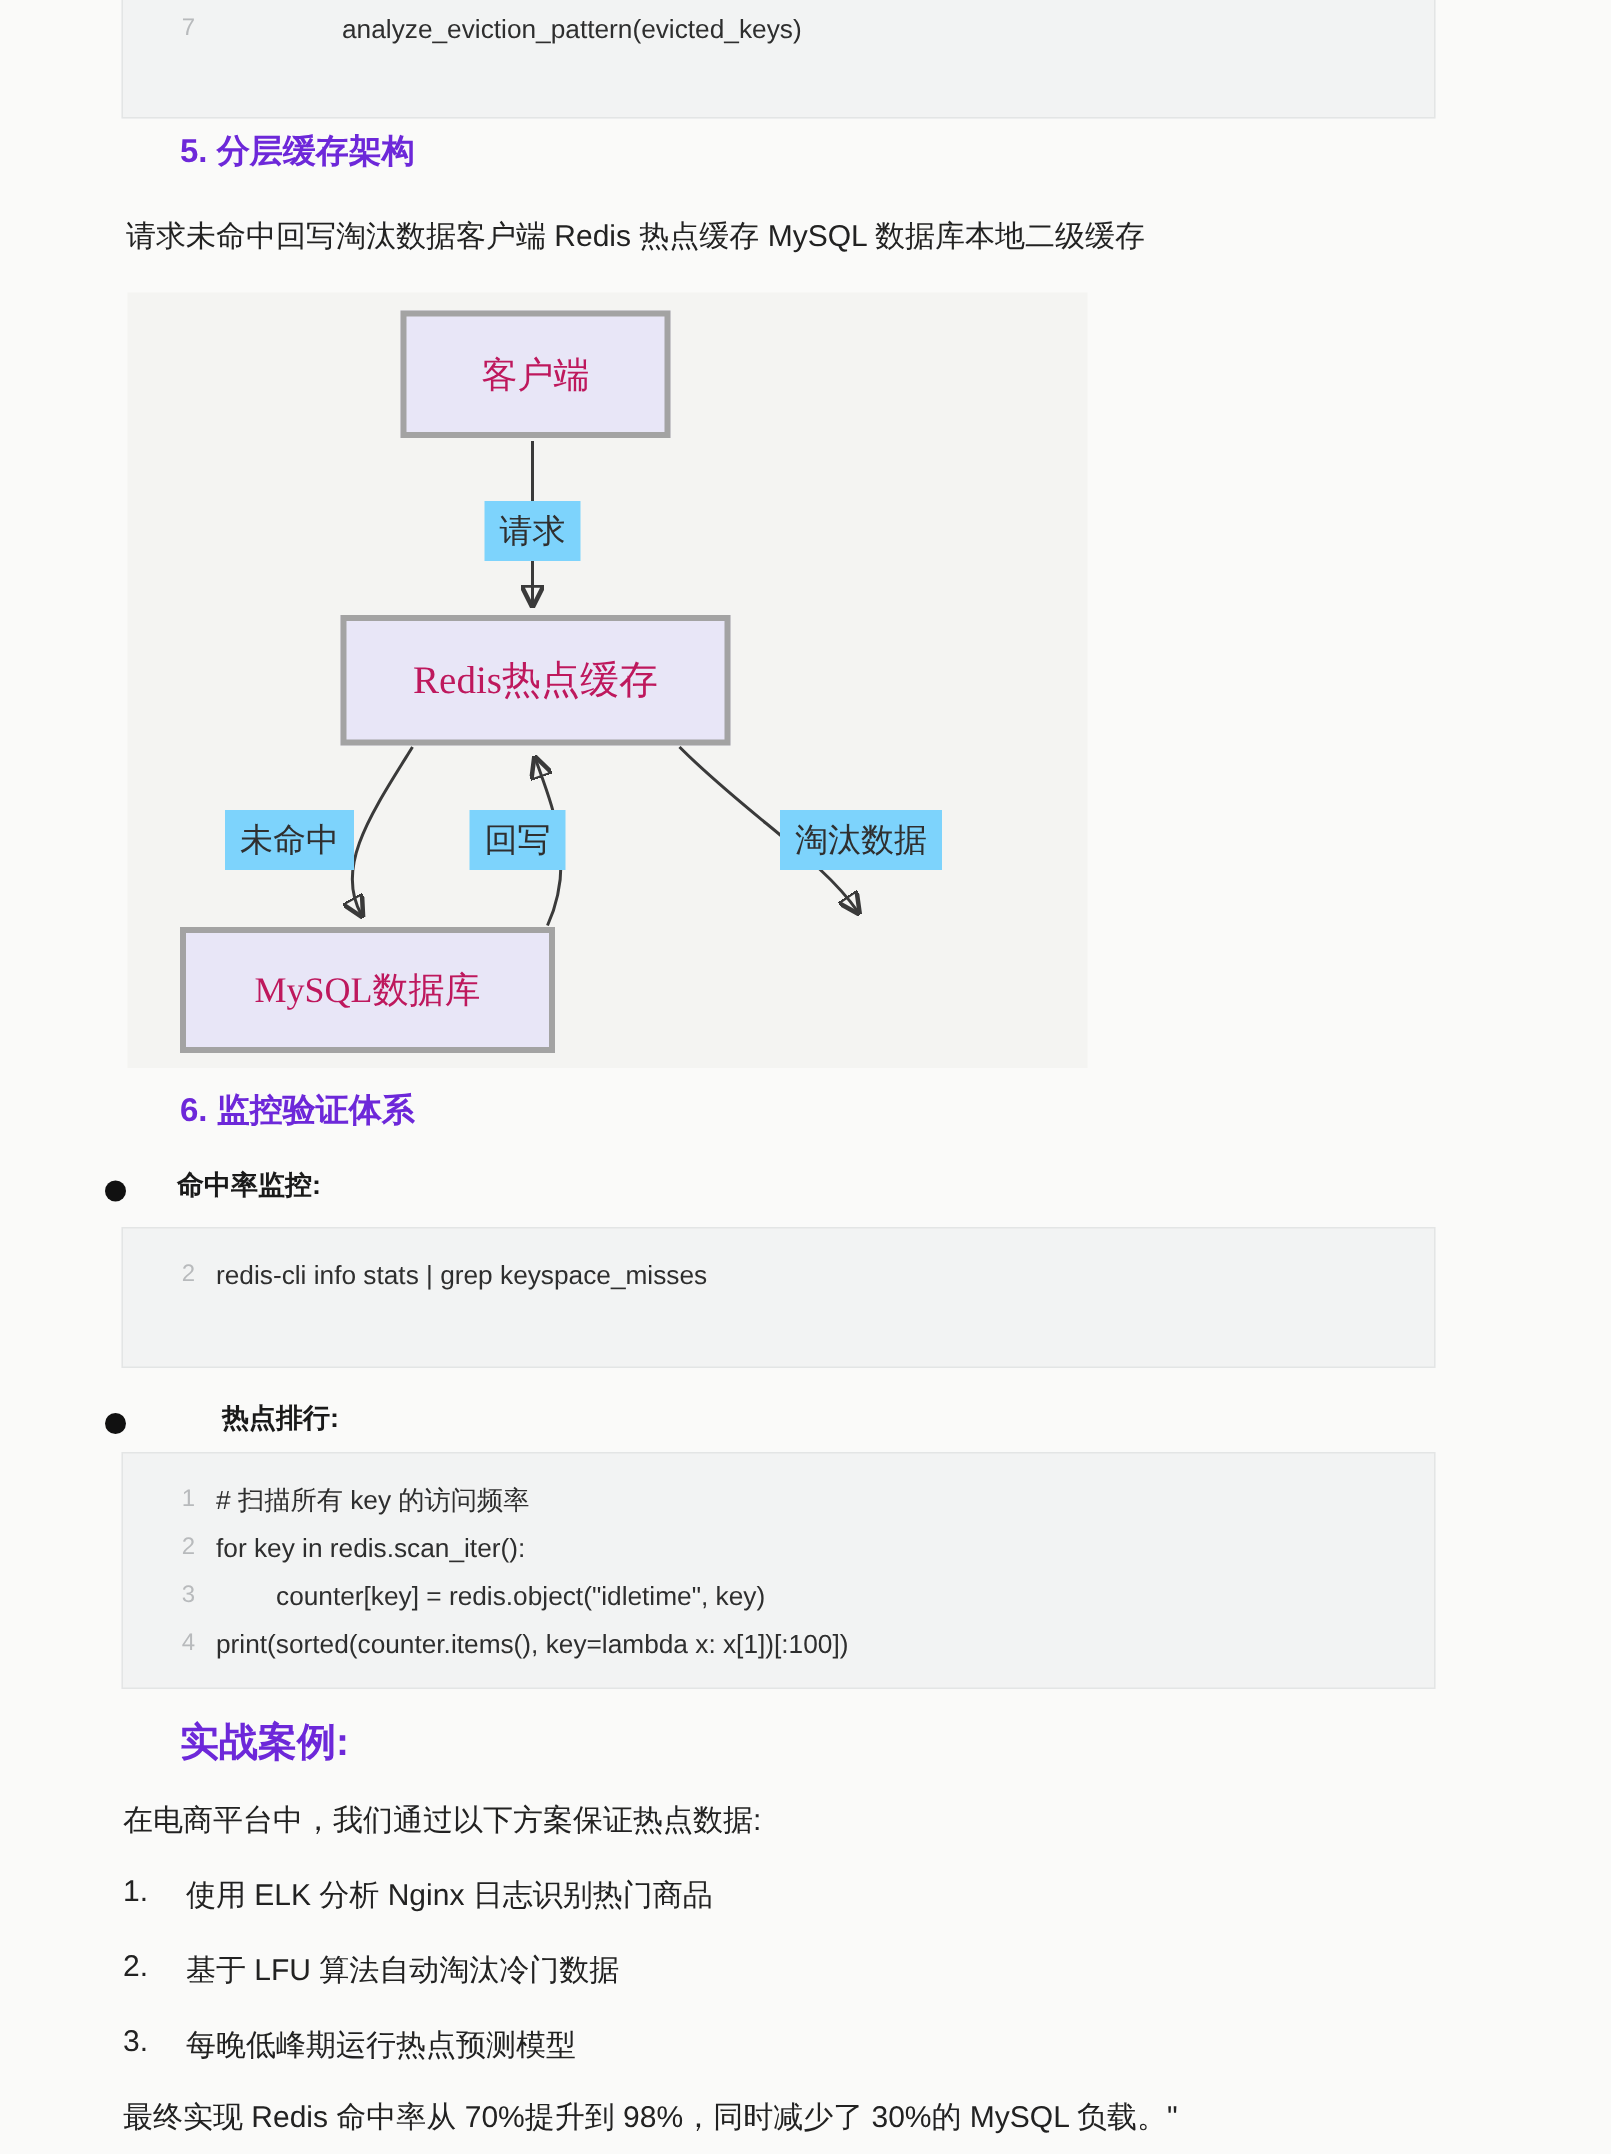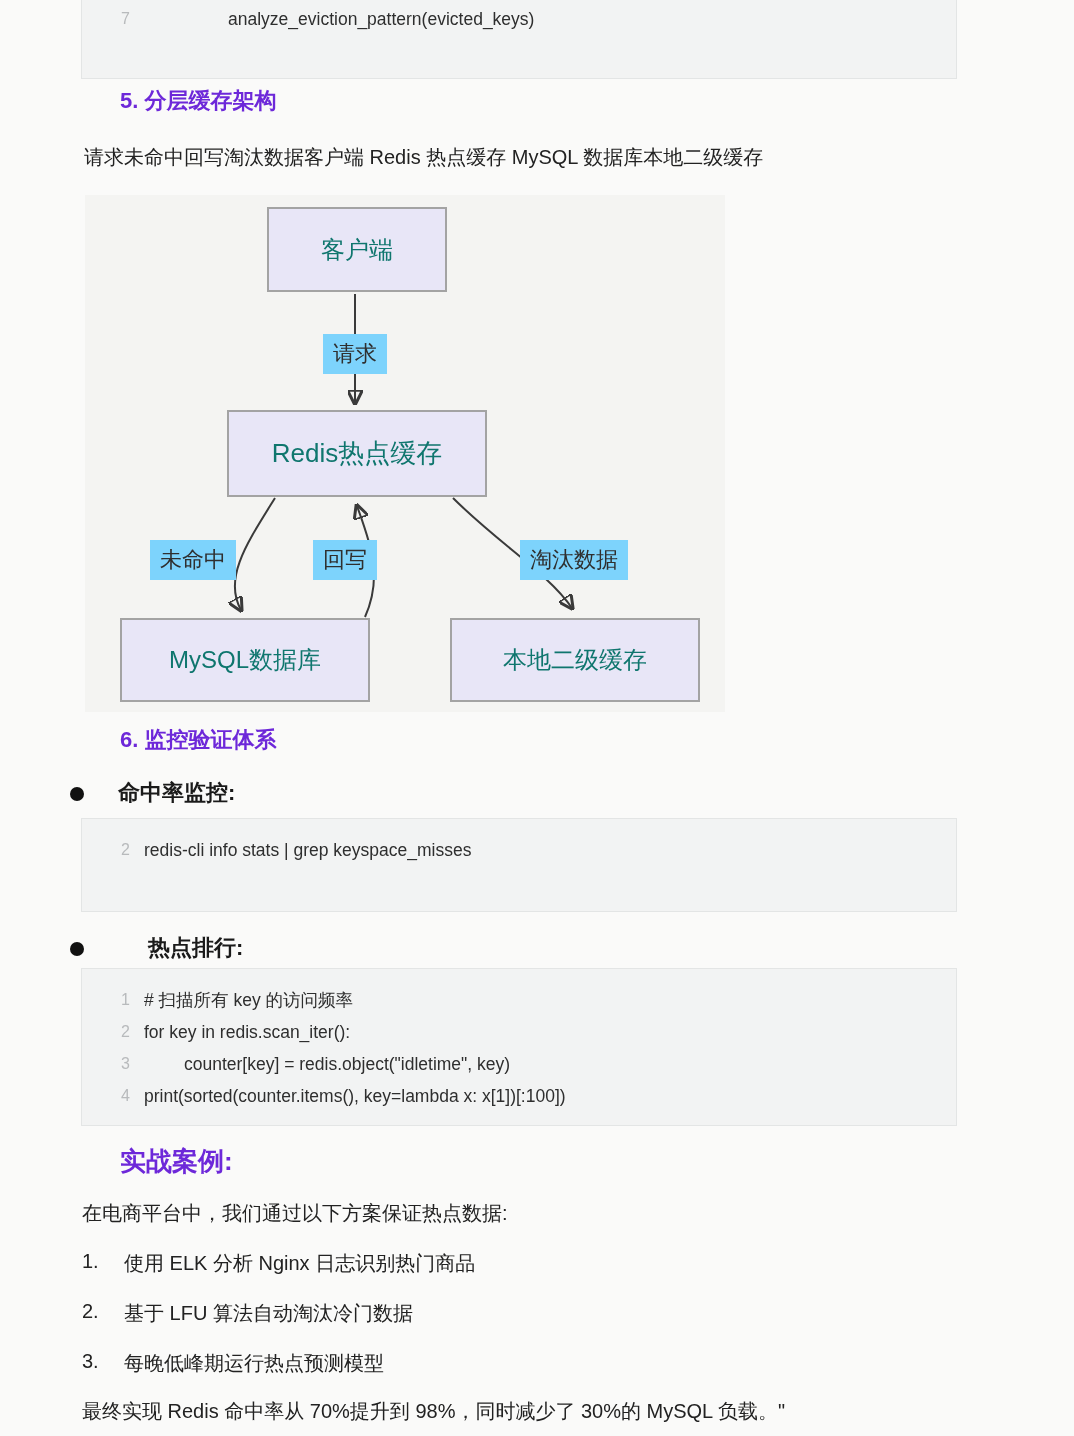--- a/index.html
+++ b/index.html
@@ -39,9 +39,9 @@
   }
   .node{
     position:absolute;box-sizing:border-box;
-    background:#e8e6f7;border:2px solid #a3a3a3;
+    background:#e8e6f7;border:4px solid #a3a3a3;
     display:flex;align-items:center;justify-content:center;
-    font-size:24px;color:#0f766e;white-space:nowrap;
+    font-size:24px;color:#be185d;white-space:nowrap;font-family:Liberation Serif, serif;
   }
   #node-client{left:182px;top:12px;width:180px;height:85px;}
   #node-redis{left:142px;top:215px;width:260px;height:87px;font-size:26px;}

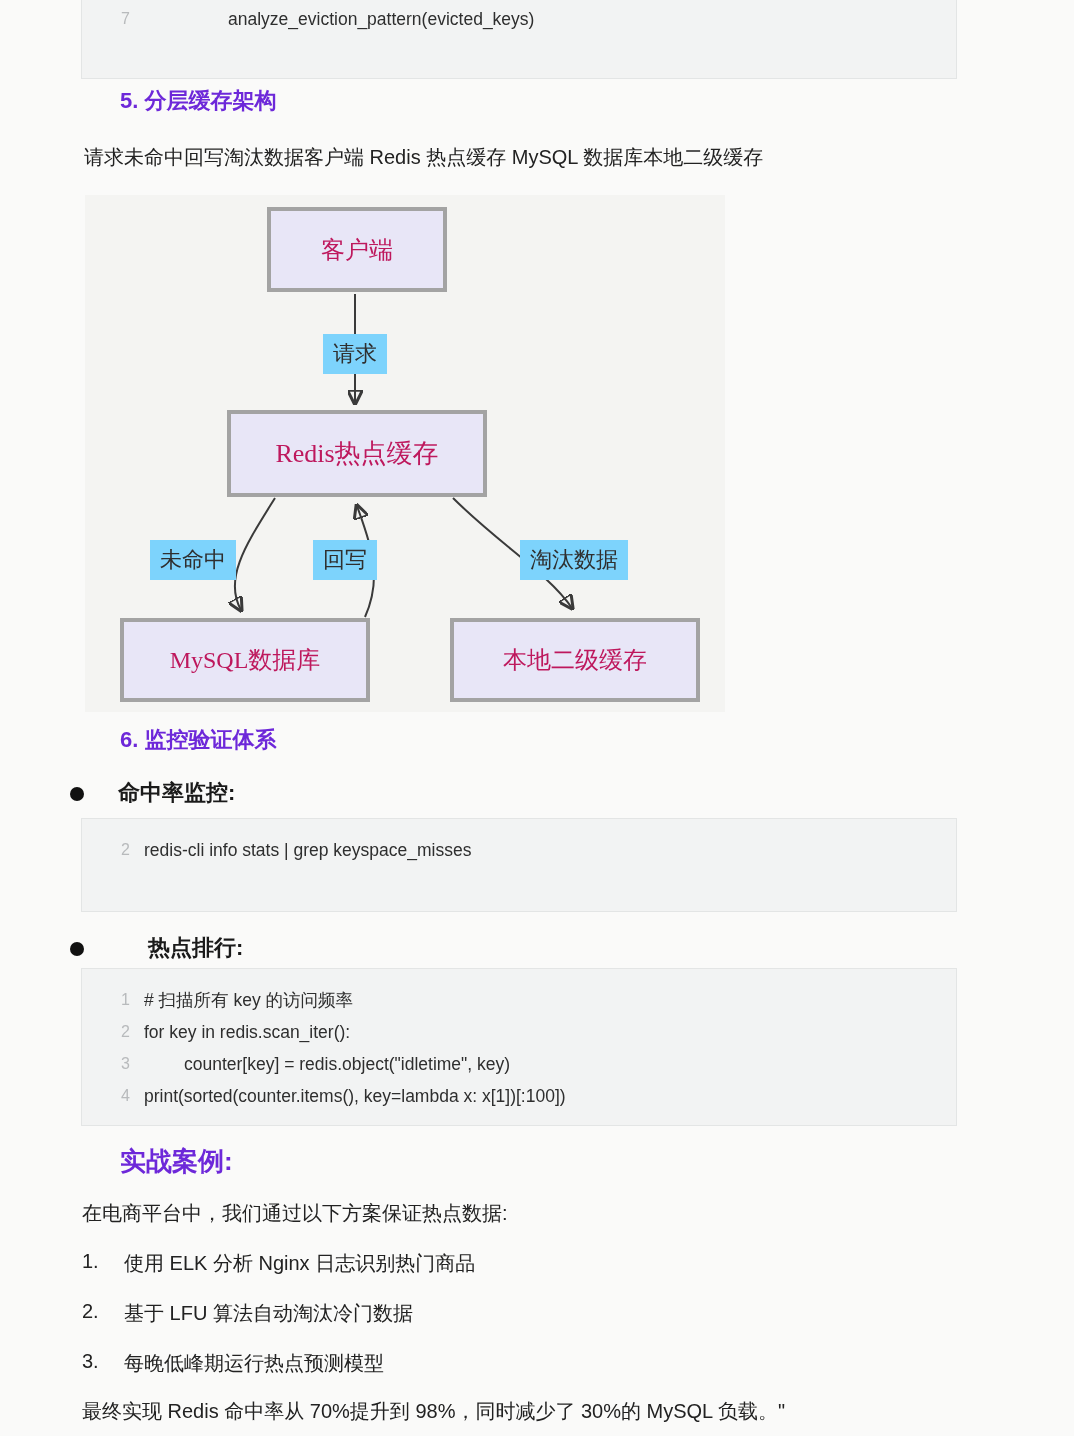--- a/index.html
+++ b/index.html
@@ -85,7 +85,6 @@
   <div class="node" id="node-client">客户端</div>
   <div class="node" id="node-redis">Redis热点缓存</div>
   <div class="node" id="node-mysql">MySQL数据库</div>
-  <div class="node" id="node-local">本地二级缓存</div>
   <div class="chip" id="chip-request">请求</div>
   <div class="chip" id="chip-miss">未命中</div>
   <div class="chip" id="chip-writeback">回写</div>

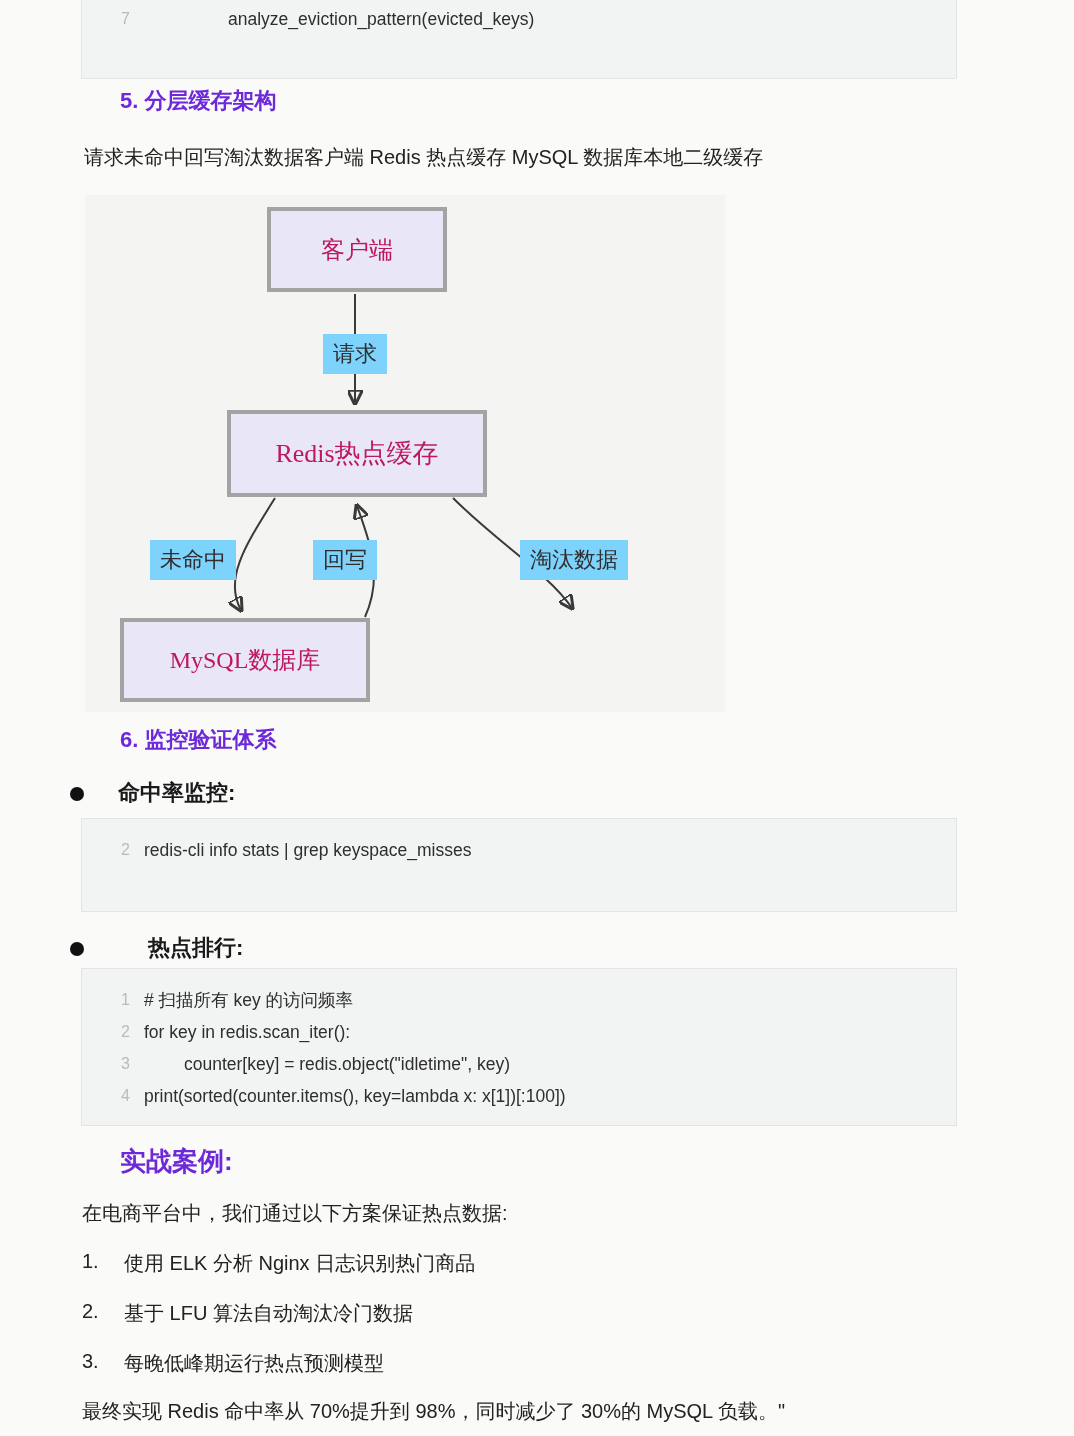--- a/index.html
+++ b/index.html
@@ -29,7 +29,7 @@
   .h{position:absolute;left:84px;font-weight:bold;font-size:22px;color:#6d28d9;white-space:nowrap;margin-left:36px;}
   .p{position:absolute;left:84px;font-size:20px;color:#222;white-space:nowrap;}
   .dot{position:absolute;left:70px;width:14px;height:14px;border-radius:50%;background:#111;}
-  .btxt{position:absolute;left:118px;font-weight:bold;font-size:22px;color:#1a1a1a;white-space:nowrap;}
+  .btxt{position:absolute;left:118px;font-weight:bold;font-size:18px;color:#1a1a1a;white-space:nowrap;}
   .lino{position:absolute;left:82px;font-size:20px;color:#222;}
   .litx{position:absolute;left:124px;font-size:20px;color:#222;white-space:nowrap;}
   

